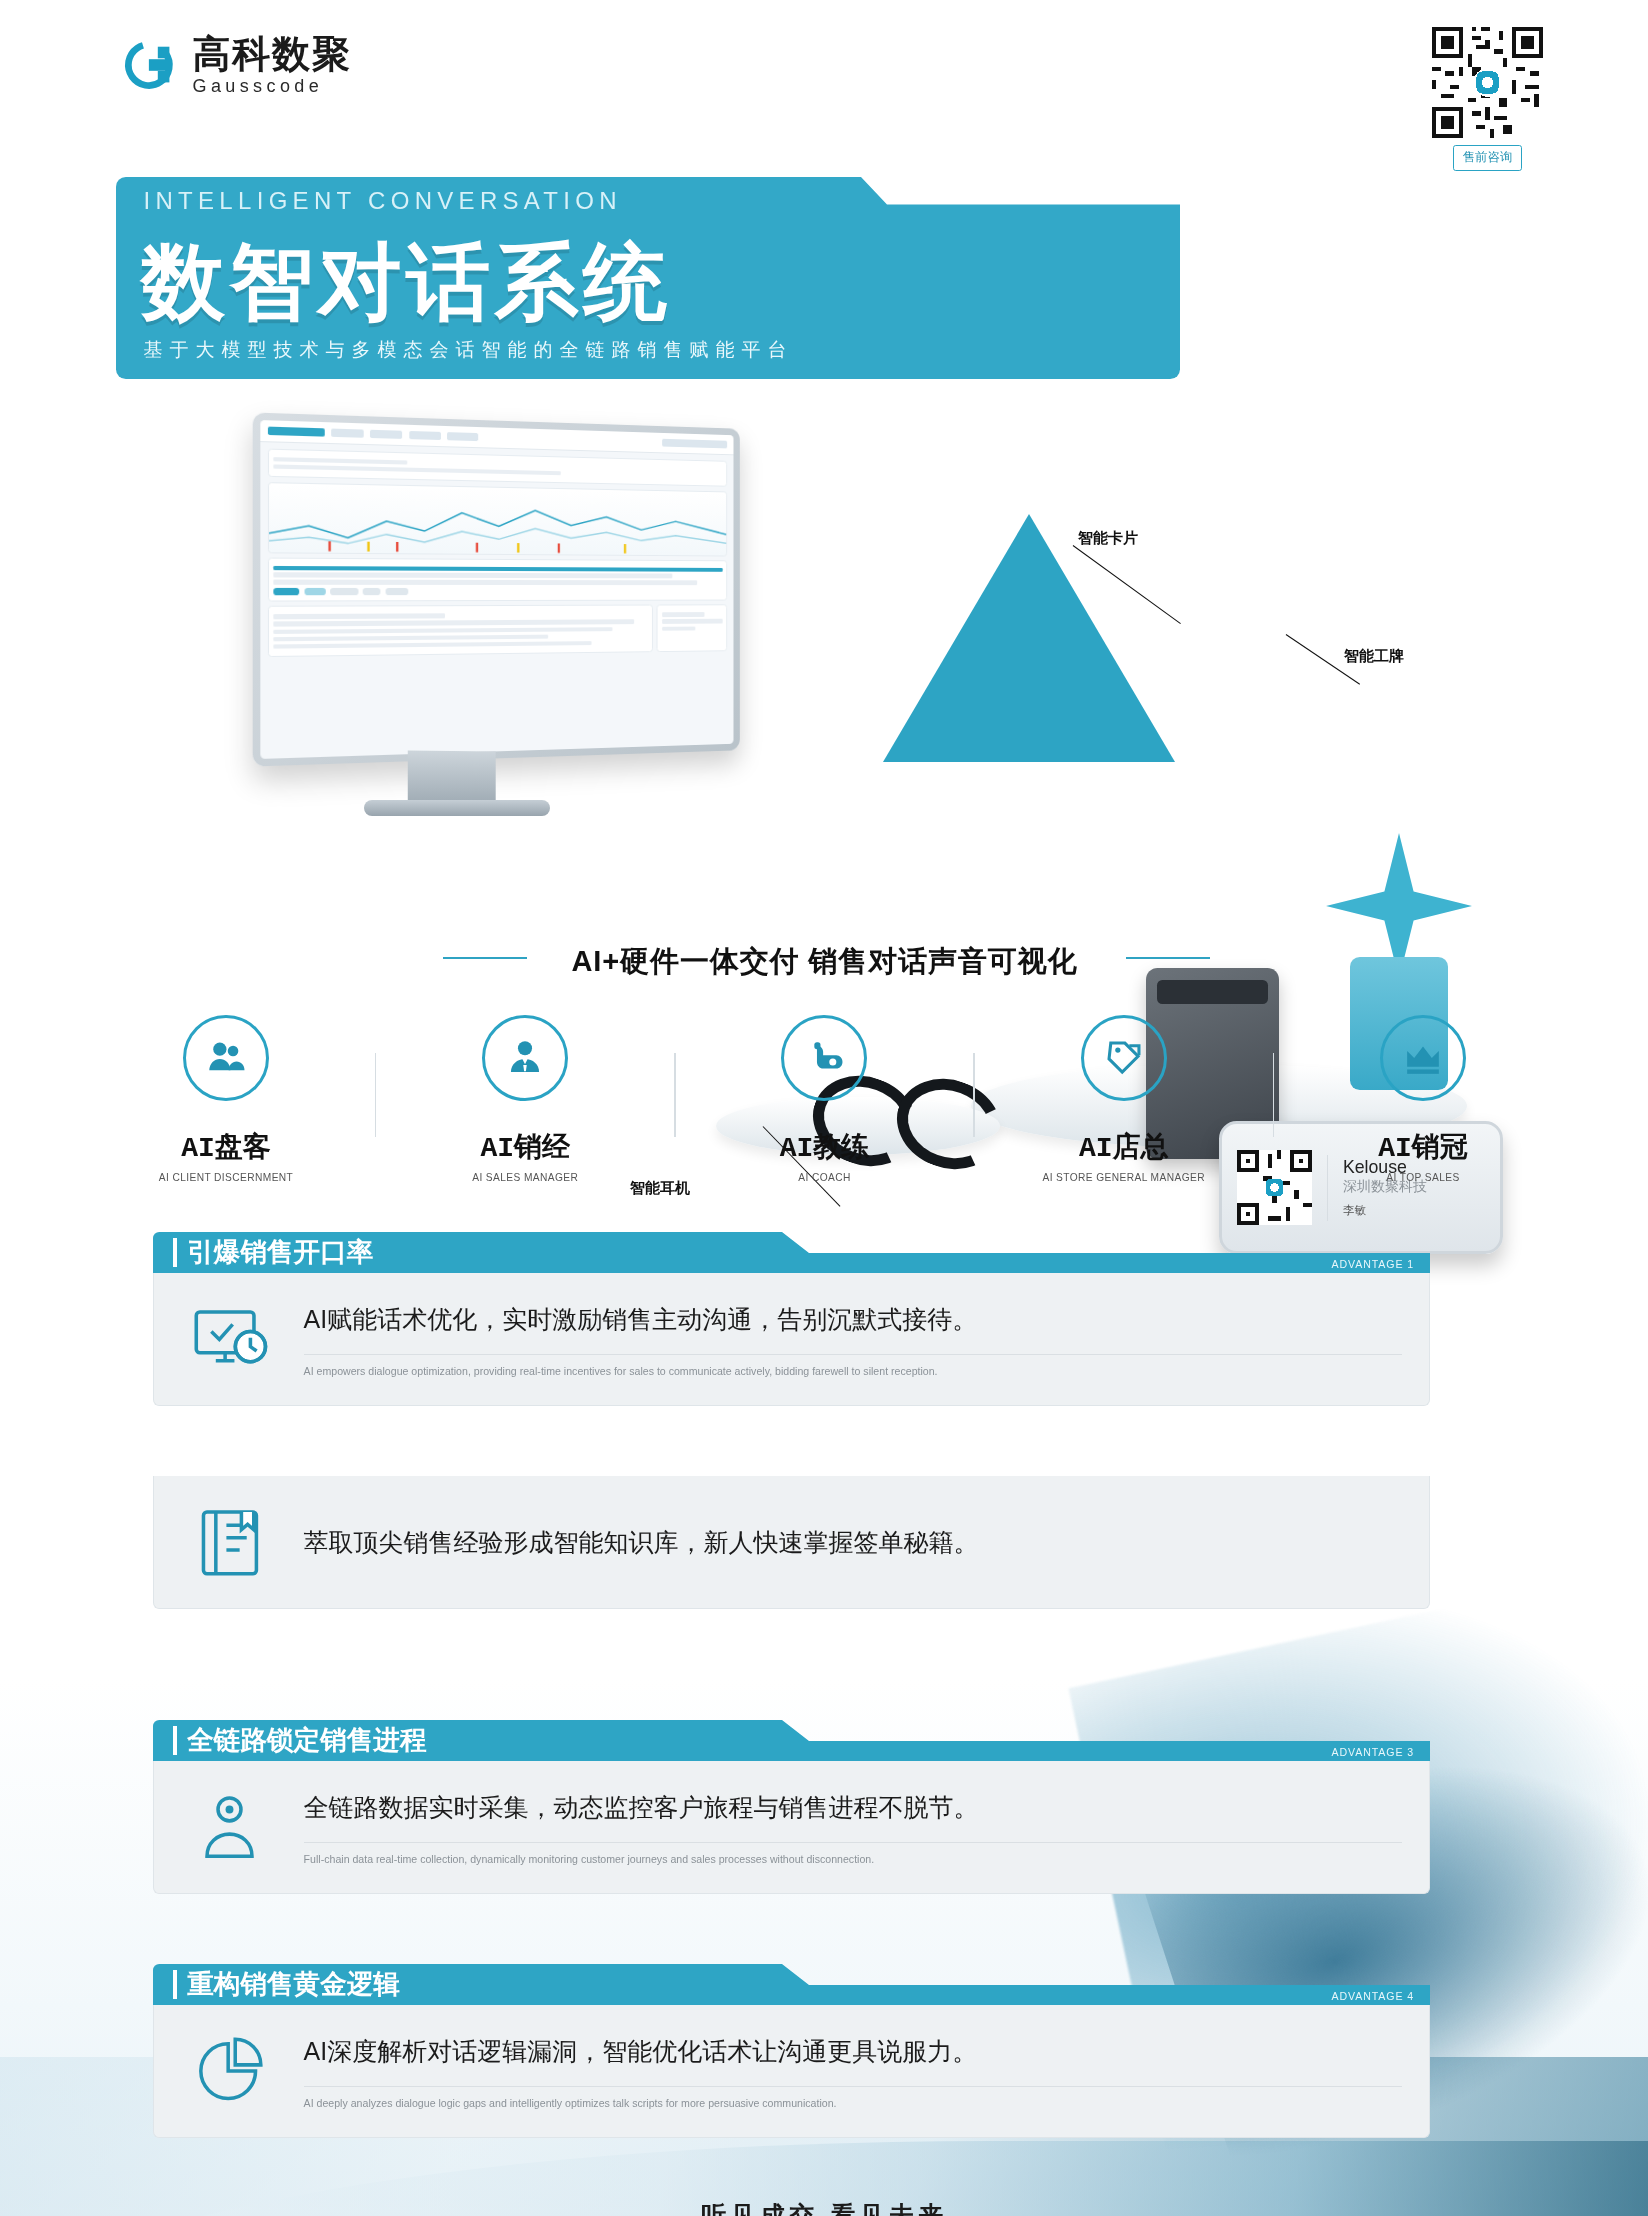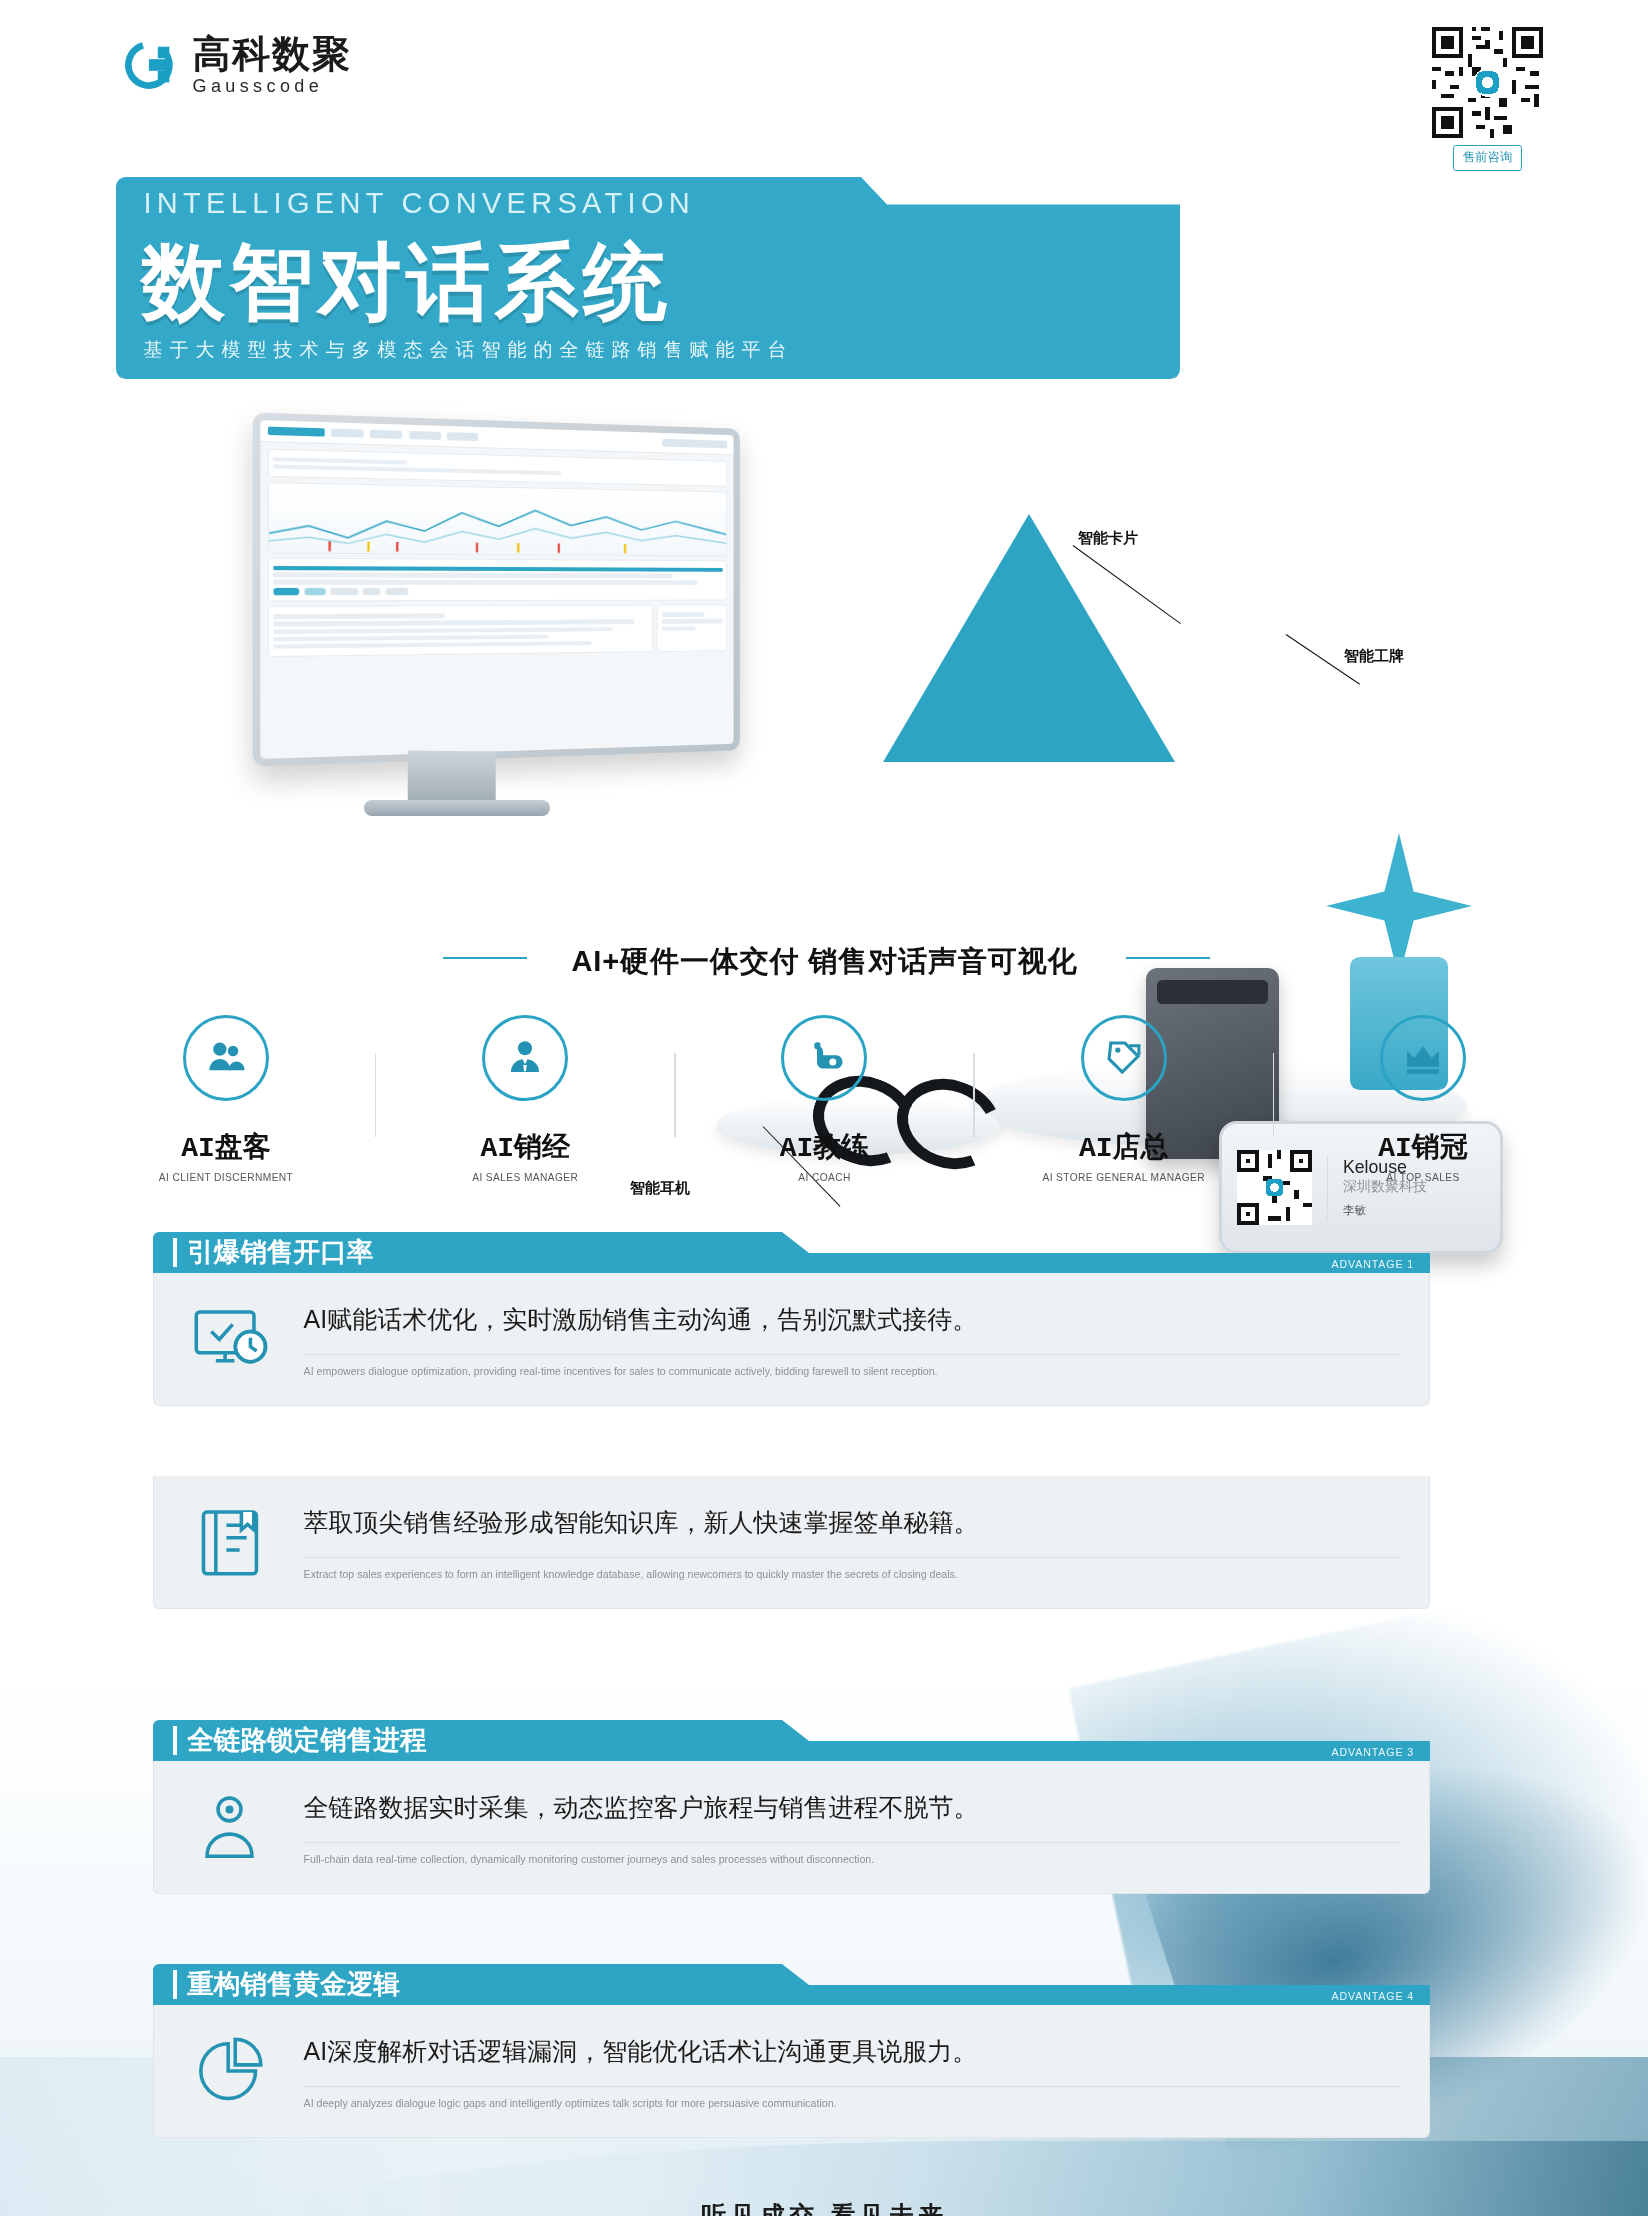--- a/index.html
+++ b/index.html
@@ -47,7 +47,7 @@
   .title-plate{position:absolute;left:0;top:0;width:1064px;height:202px;
       background:#33a8c8;border-radius:9.8px;
       clip-path:polygon(0 0, 745px 0, 771px 27.5px, 1064px 27.5px, 1064px 202px, 0 202px);}
-  .title-en{position:absolute;left:27.5px;top:9.8px;color:#d8f1f8;font-size:29px;letter-spacing:5.3px;}
+  .title-en{position:absolute;left:27.5px;top:9.8px;color:#d8f1f8;font-size:24px;letter-spacing:5.3px;}
   .title-cn{position:absolute;left:25px;top:49px;font-size:84px;font-weight:bold;color:#ffffff;
             letter-spacing:4.4px;text-shadow:0 4.4px 0 rgba(0,0,0,.12);
             font-family:Liberation Sans, sans-serif;text-align:center;}

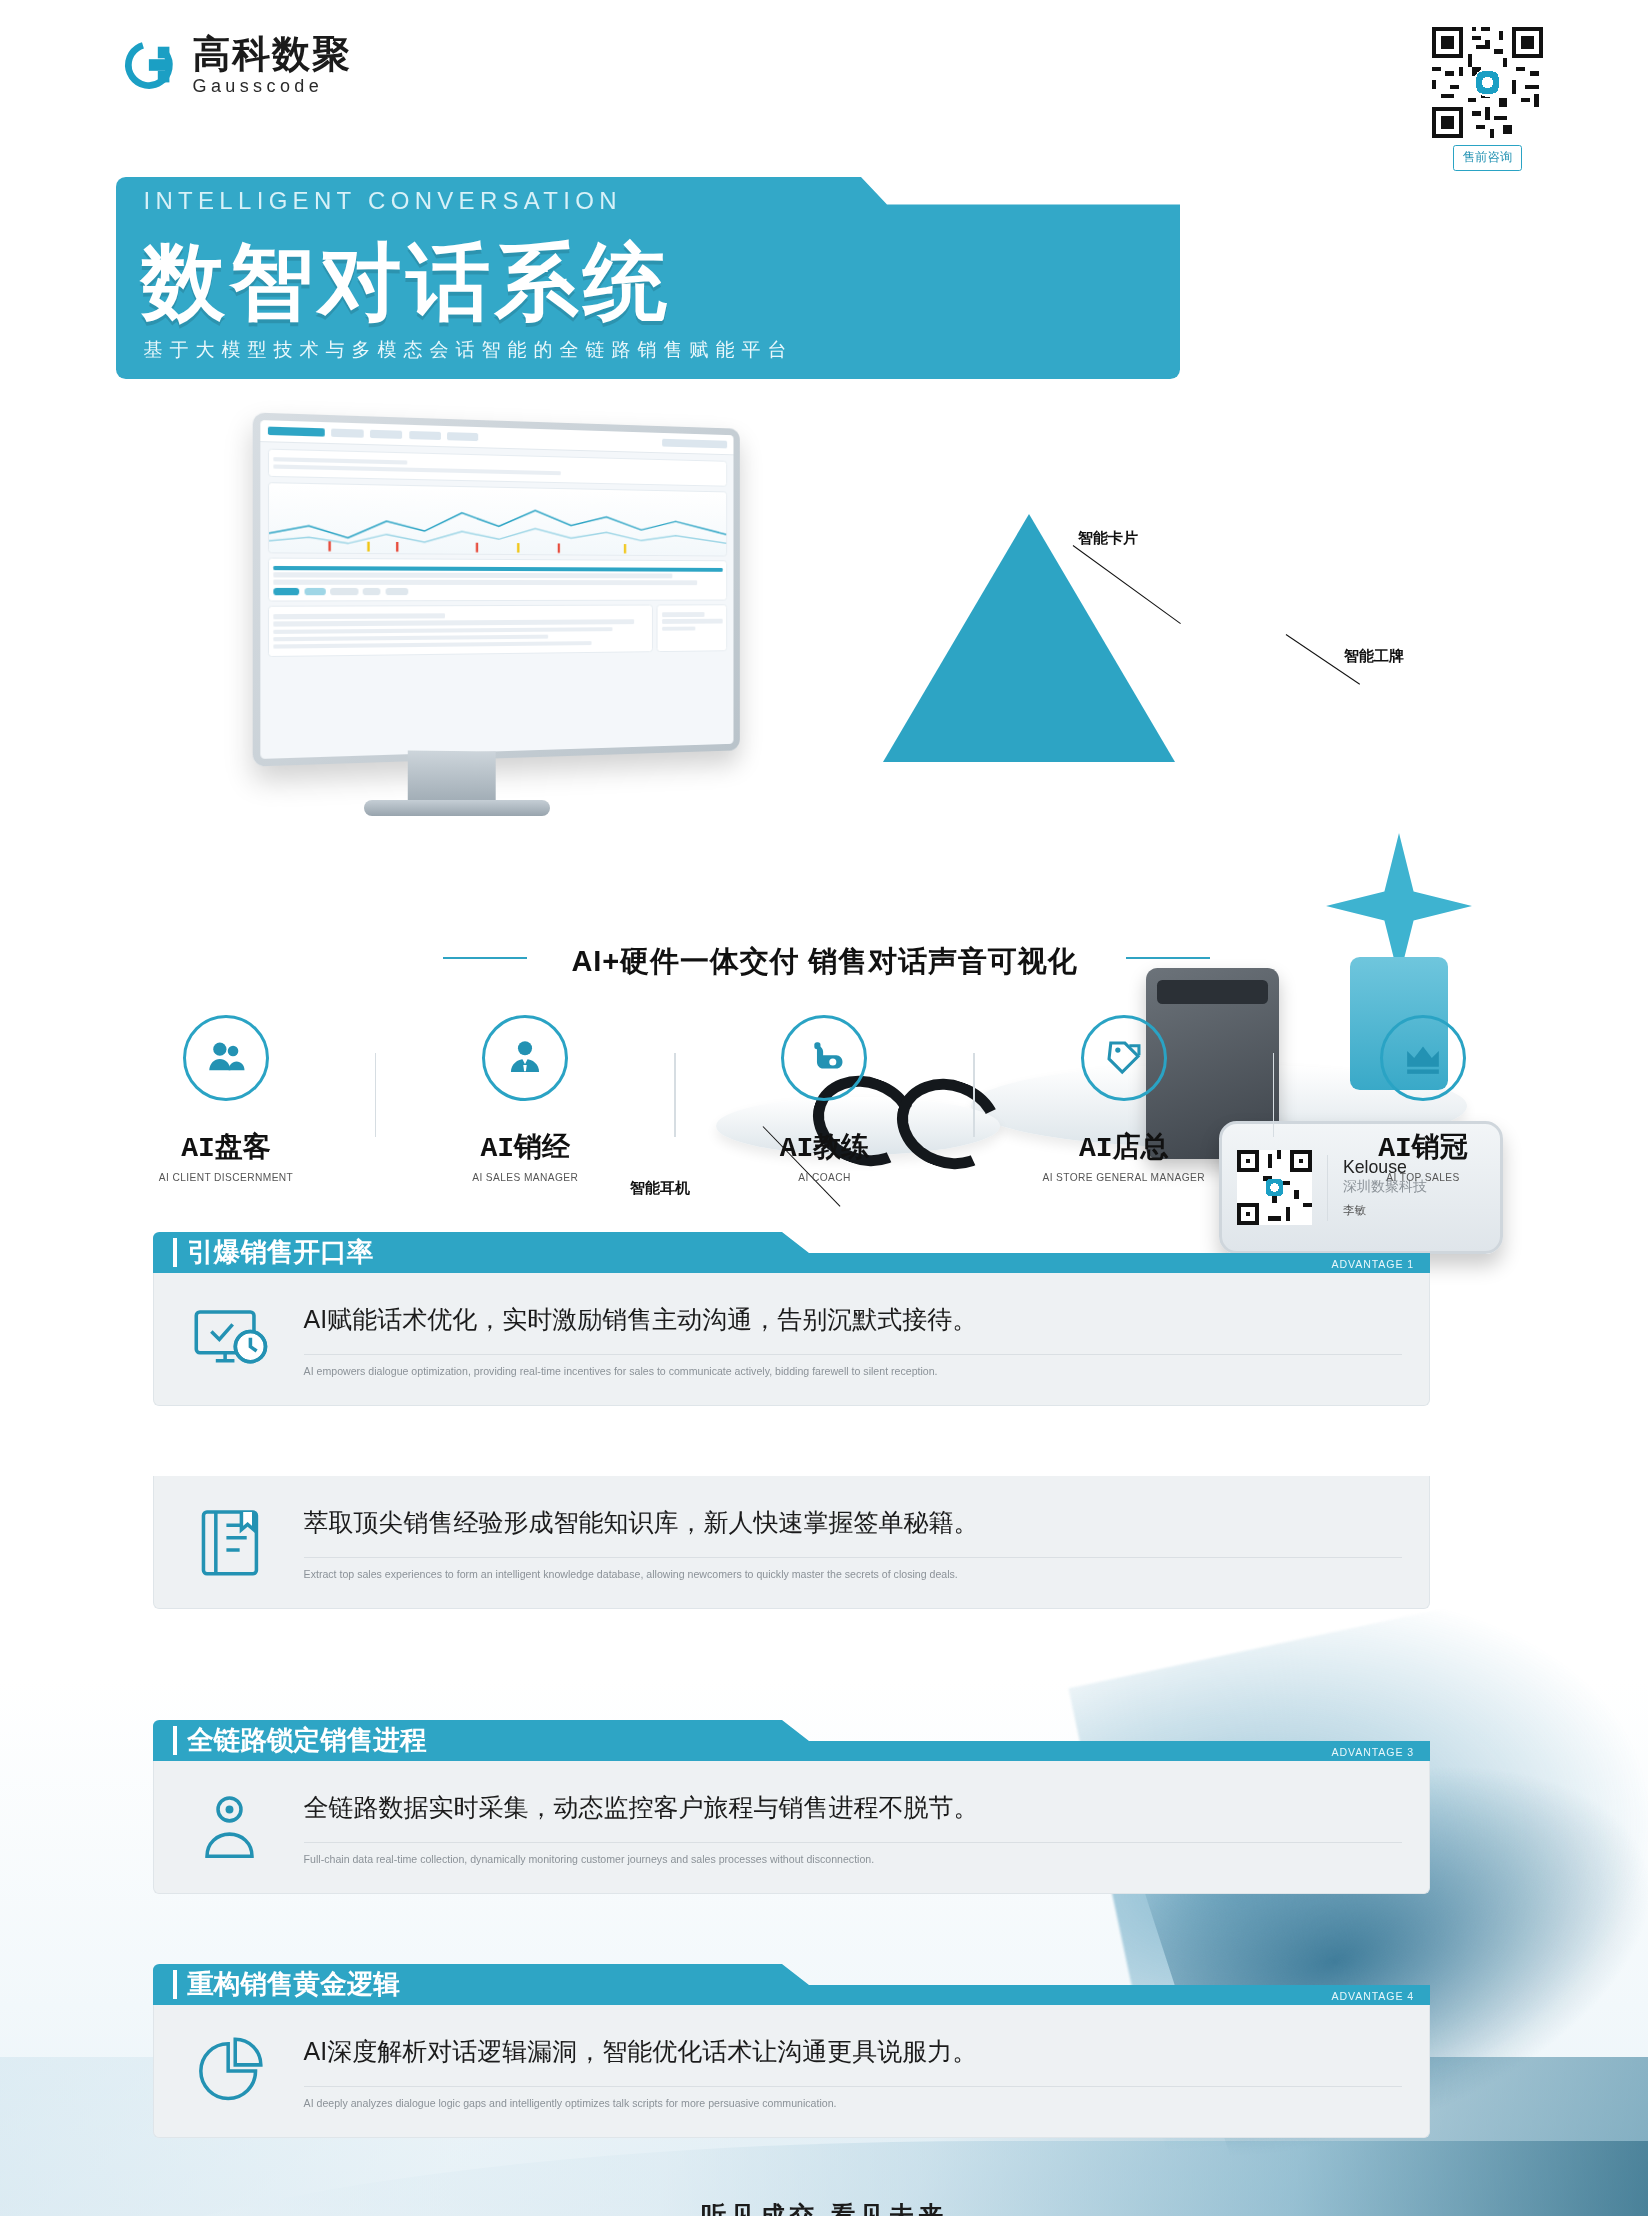--- a/index.html
+++ b/index.html
@@ -454,7 +454,6 @@
       </div>
       <div class="adv-texts">
         <div class="adv-cn">萃取顶尖销售经验形成智能知识库，新人快速掌握签单秘籍。</div>
-        <div class="adv-en">Extract top sales experiences to form an intelligent knowledge database, allowing newcomers to quickly master the secrets of closing deals.</div>
       </div>
     </div>
   </div>

